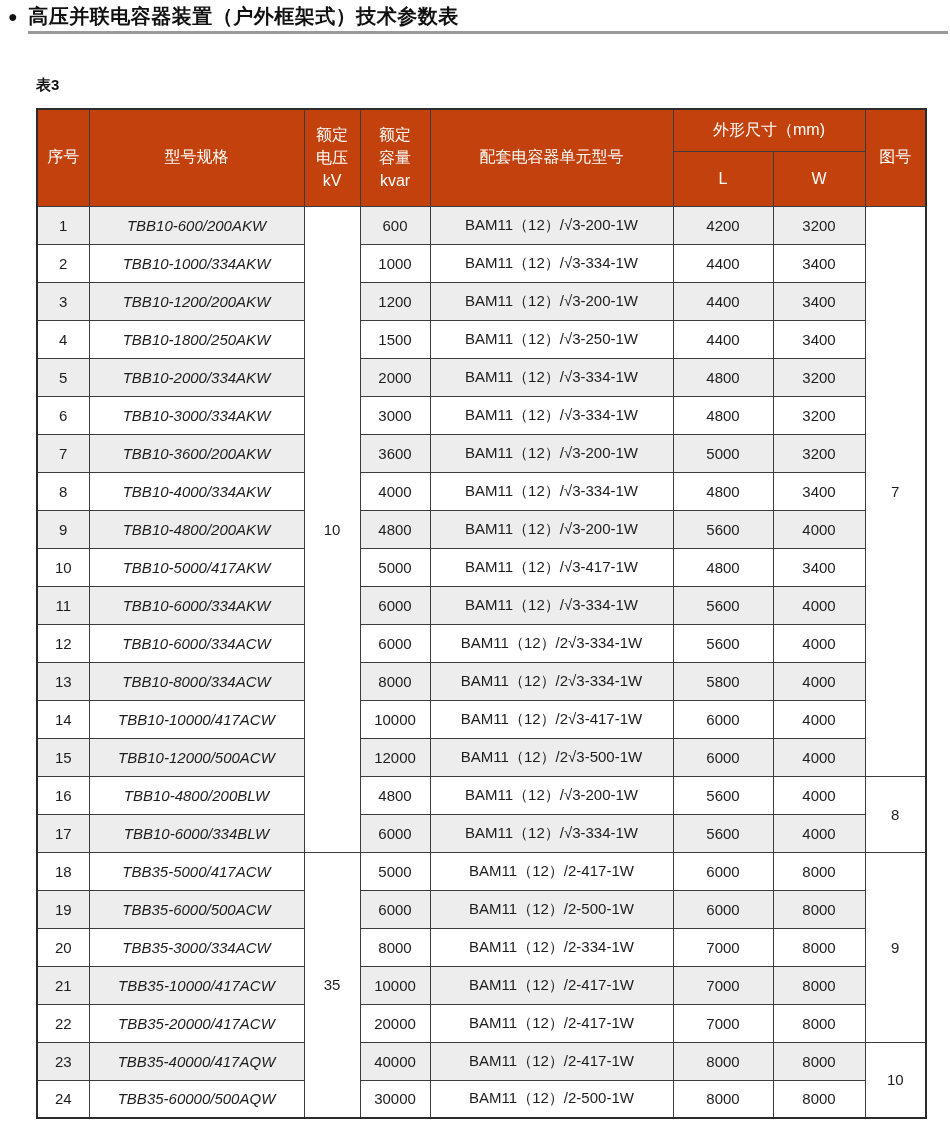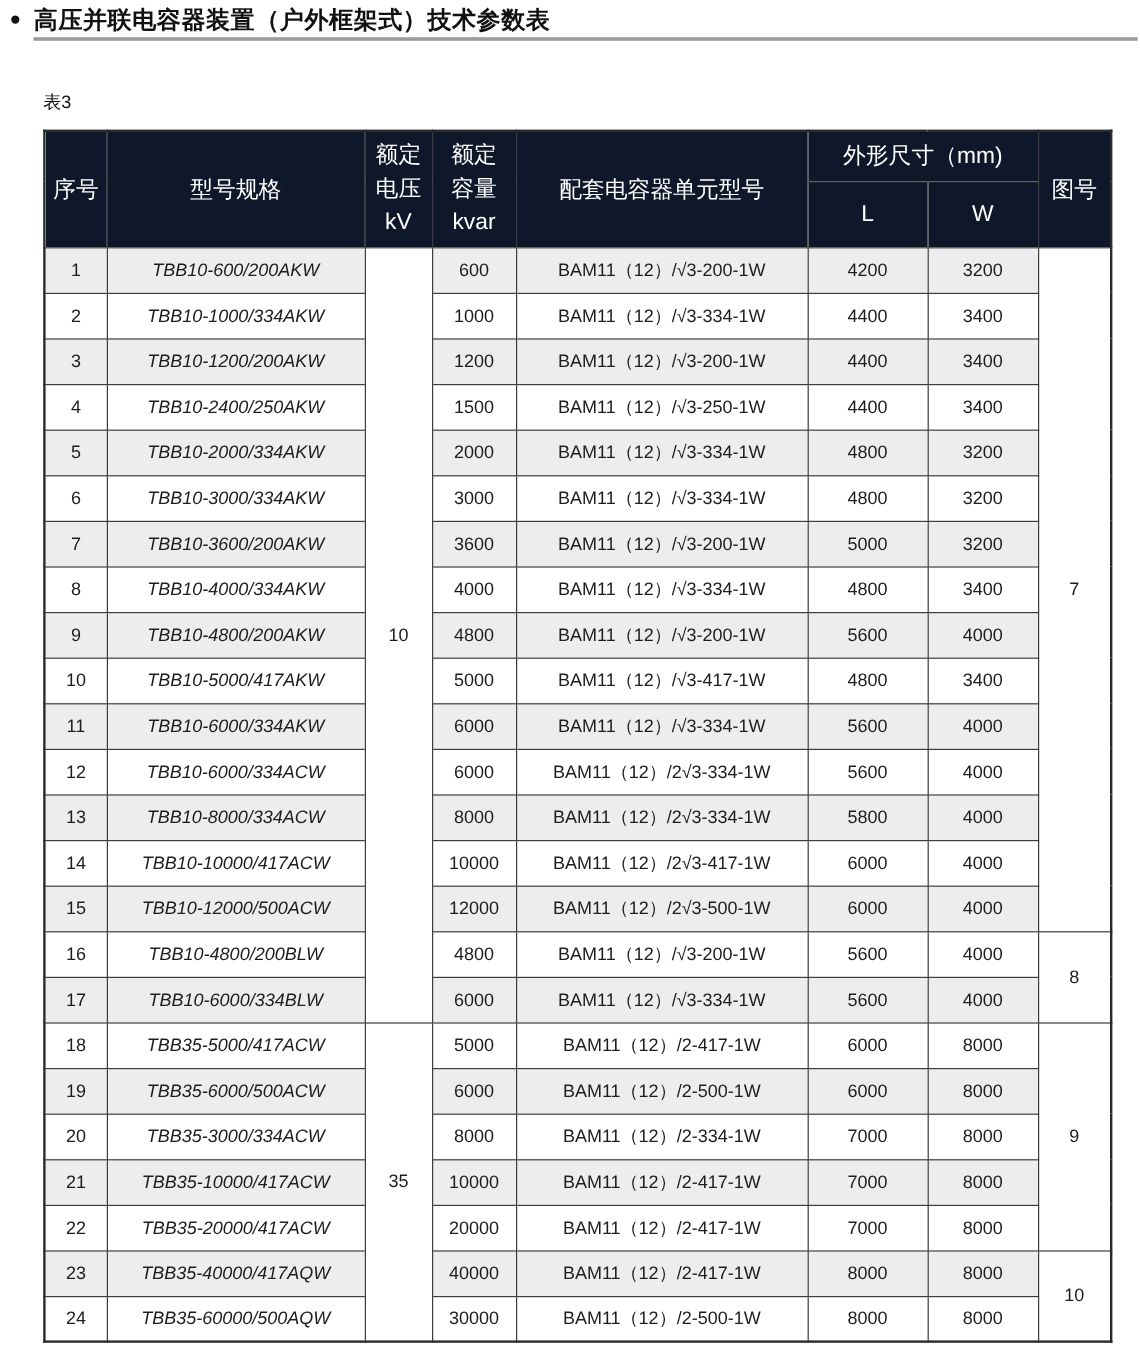--- a/index.html
+++ b/index.html
@@ -25,7 +25,7 @@
   }
   .table-label {
     position: absolute; left: 36px; top: 76px;
-    font-size: 15px; font-weight: normal; color: #111;
+    font-size: 15px; font-weight: bold; color: #111;
   }
   table.spec {
     position: absolute; left: 36px; top: 108px;

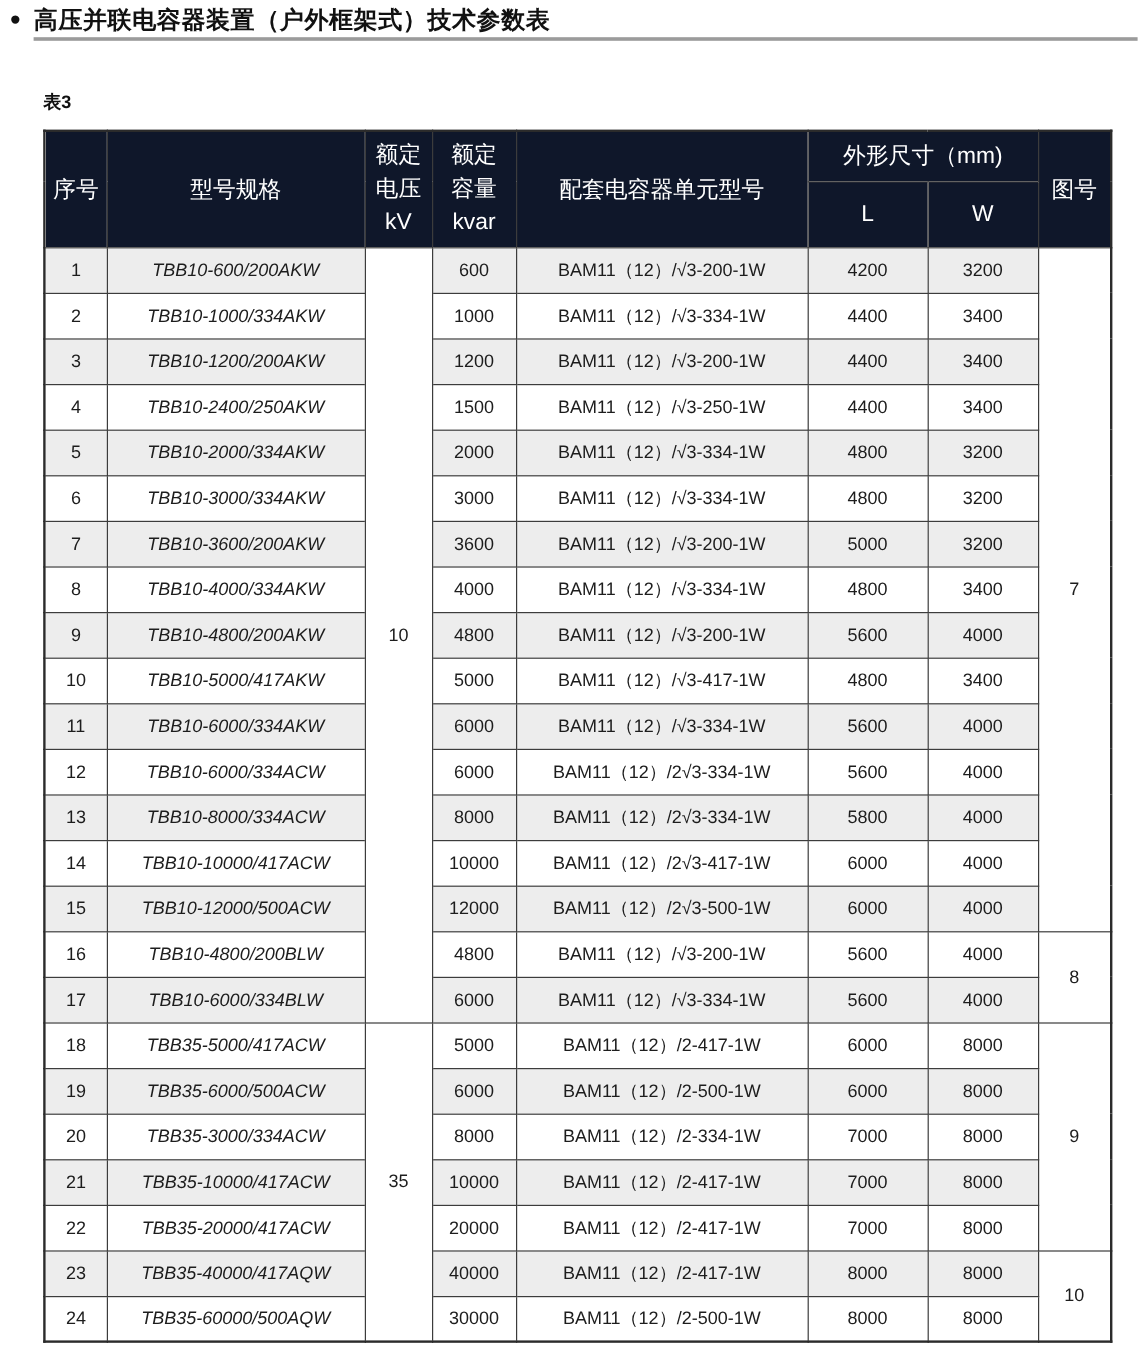--- a/index.html
+++ b/index.html
@@ -43,10 +43,10 @@
   }
   table.spec { border: 2px solid #2b2b2b; }
   table.spec thead th {
-    background: #0f172a;
+    background: #c2410c;
     color: #ffffff;
     font-weight: normal;
-    font-size: 19px;
+    font-size: 16px;
   }
   thead tr.h1 { height: 42px; }
   thead tr.h2 { height: 55px; }

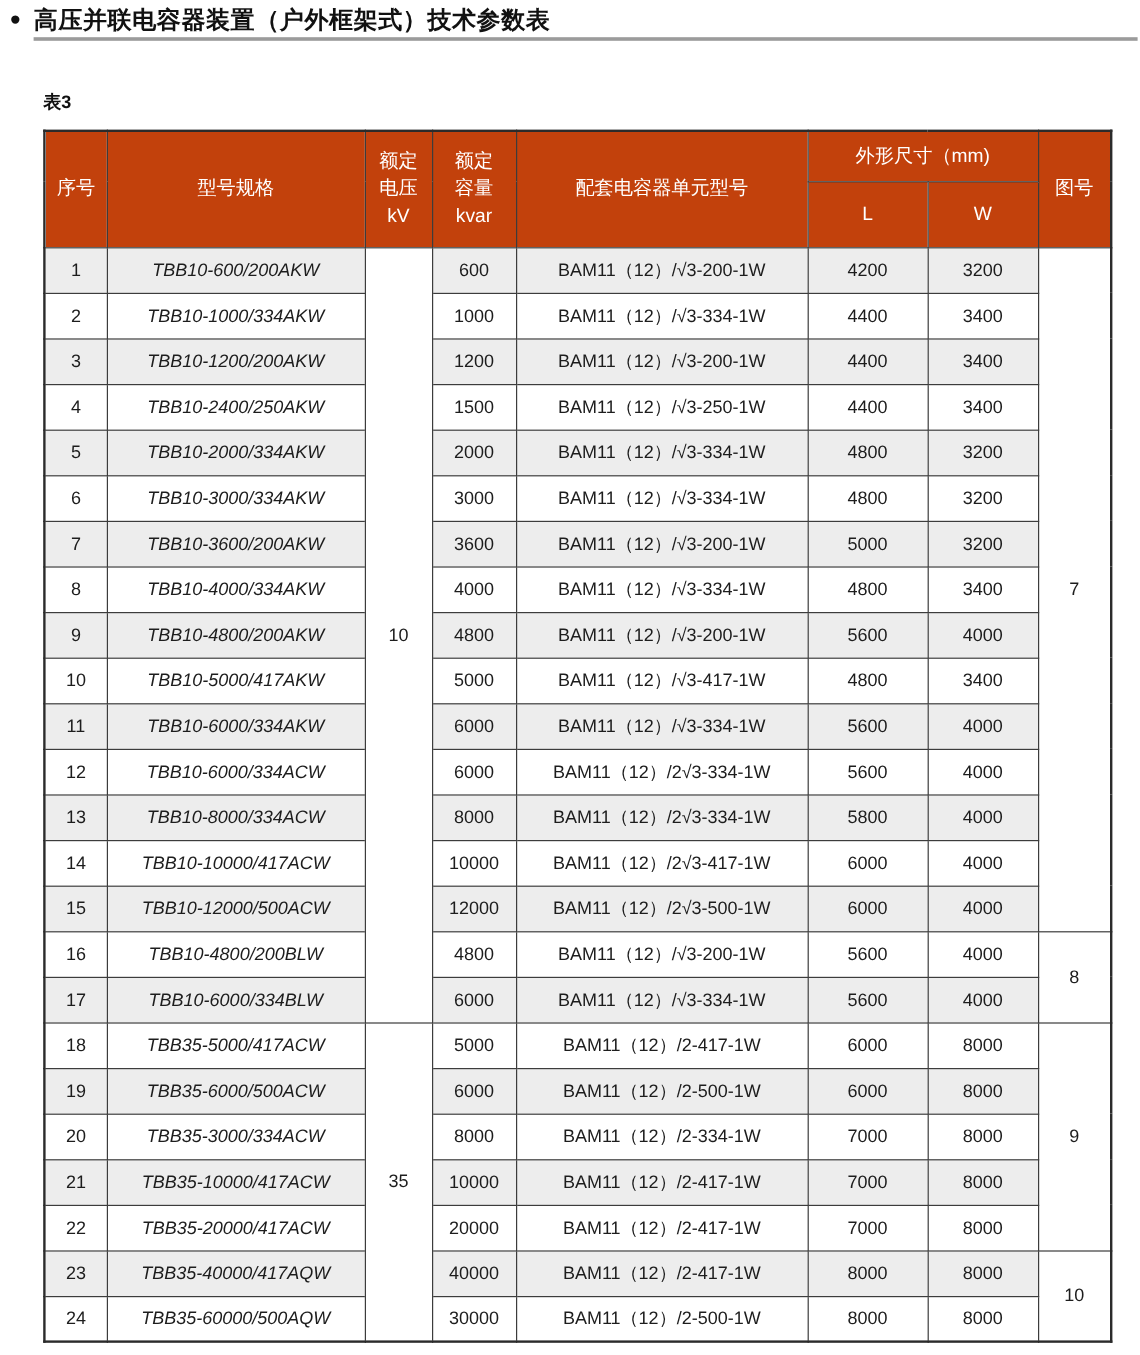--- a/index.html
+++ b/index.html
@@ -128,7 +128,7 @@
       </tr>
       <tr class="even">
         <td class="c-seq">4</td>
-        <td class="c-model">TBB10-2400/250AKW</td>
+        <td class="c-model">TBB10-1800/250AKW</td>
         <td class="c-num">1500</td>
         <td class="c-unit">BAM11（12）/√3-250-1W</td>
         <td class="c-num">4400</td>

